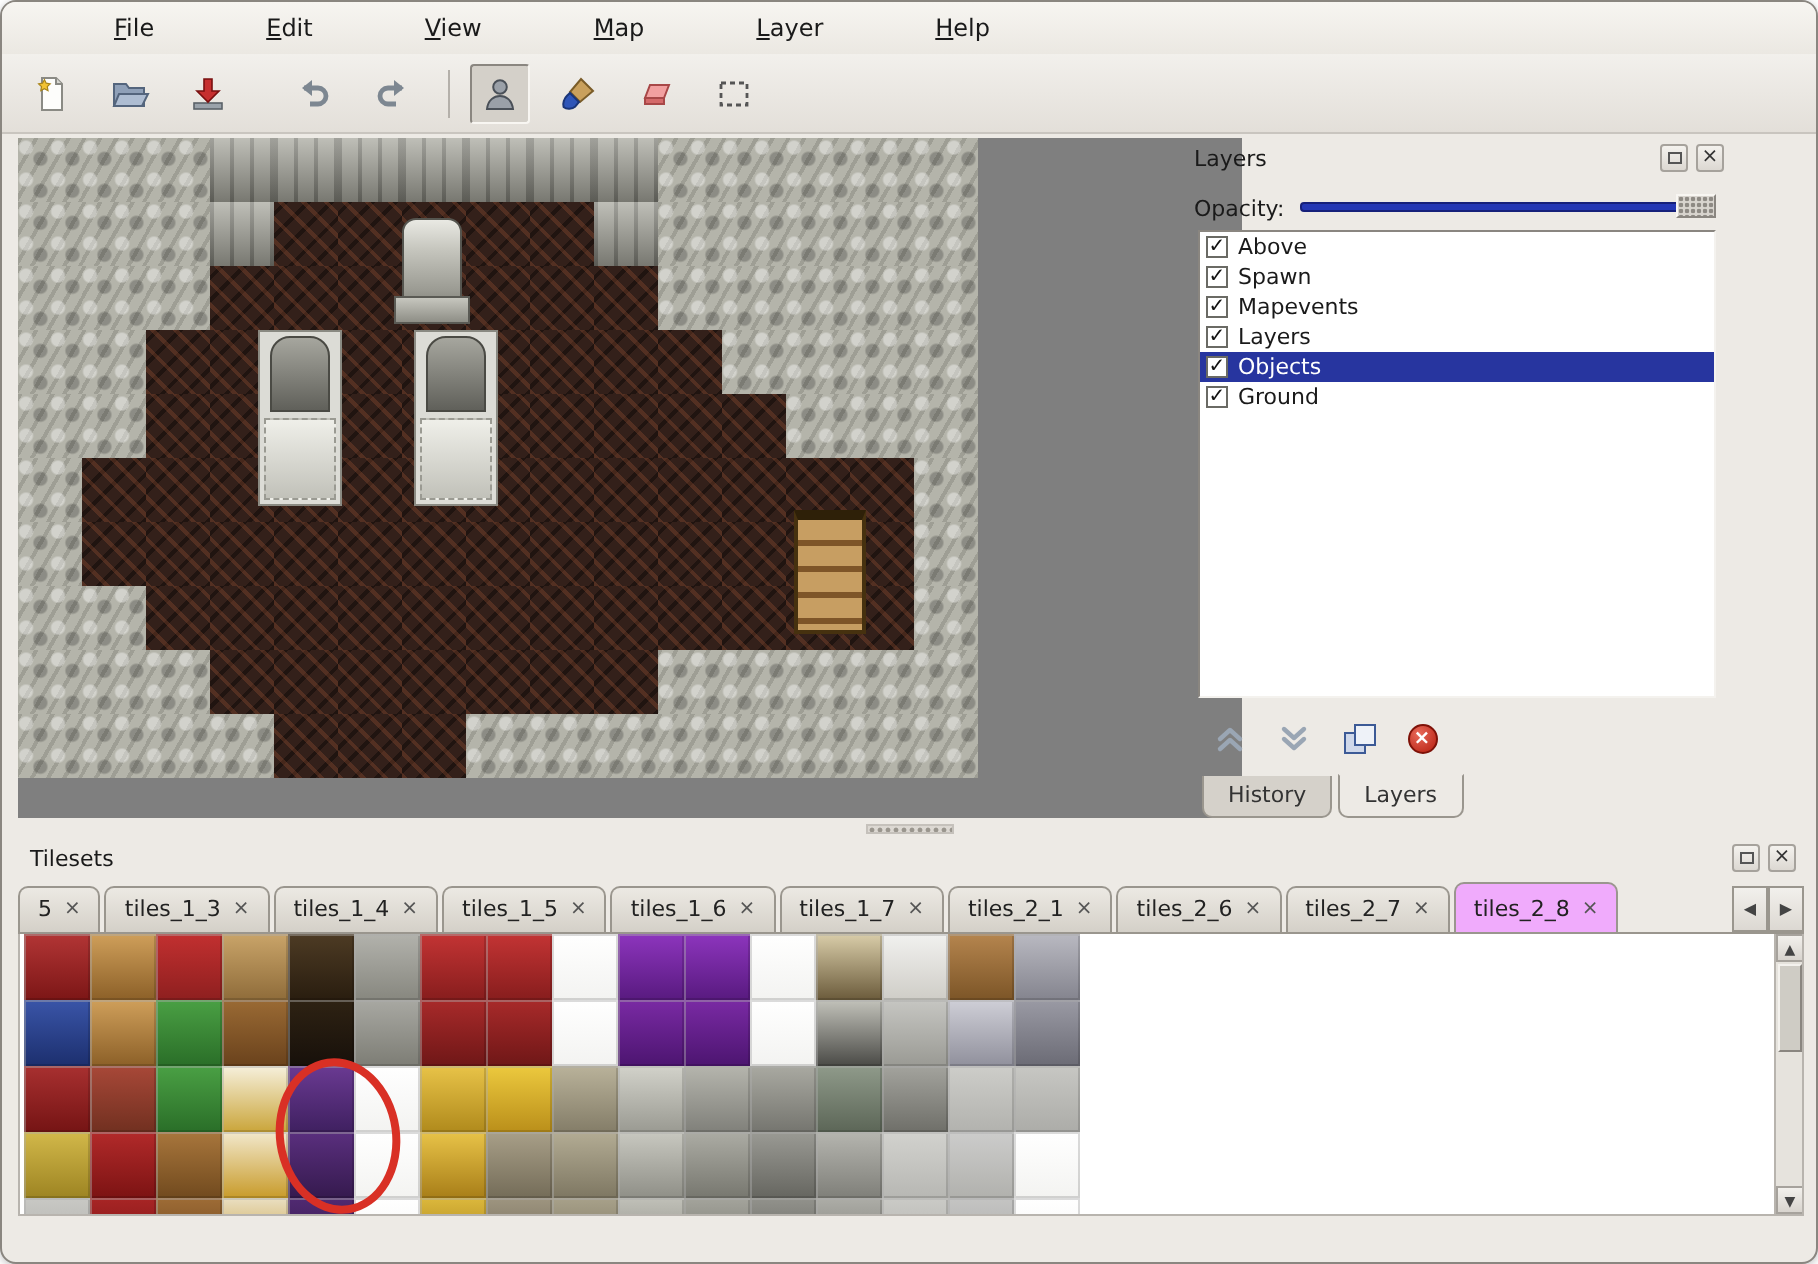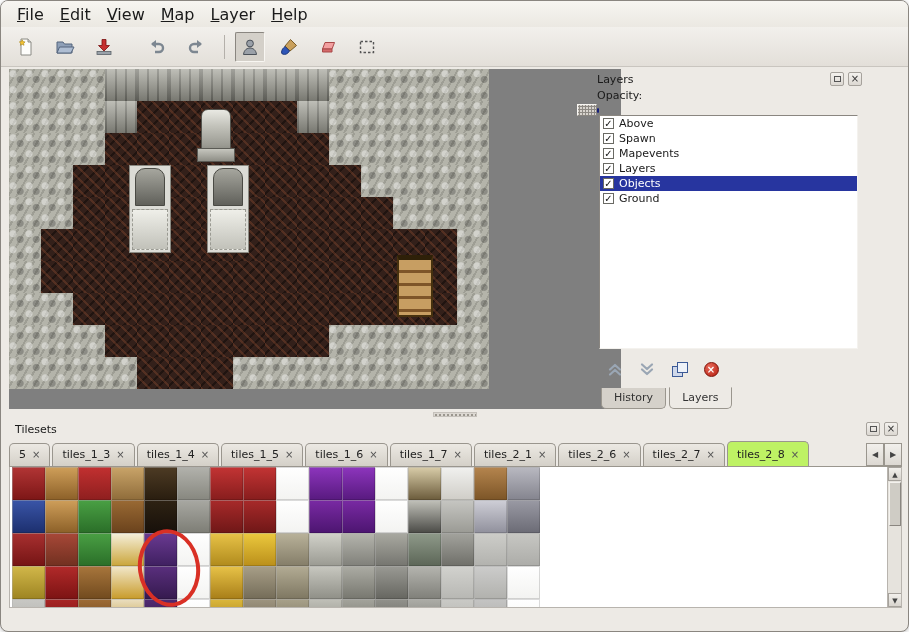--- a/index.html
+++ b/index.html
@@ -8,7 +8,7 @@
 
   
   .menubar { position:absolute; left:0; top:0; width:100%; height:26px; display:flex; align-items:center; padding-left:8px; background:linear-gradient(#f7f5f1,#ebe8e2); }
-  .menu-item { padding:4px 8px; font-size:16px; cursor:default; }
+  .menu-item { padding:4px 8px; font-size:12px; cursor:default;margin-left:40px; }
 
   
   .toolbar { position:absolute; left:0; top:26px; width:100%; height:40px; display:flex; align-items:center; padding-left:10px; background:linear-gradient(#f2f0ec,#e3dfd9); border-bottom:1px solid #c9c5bf; }

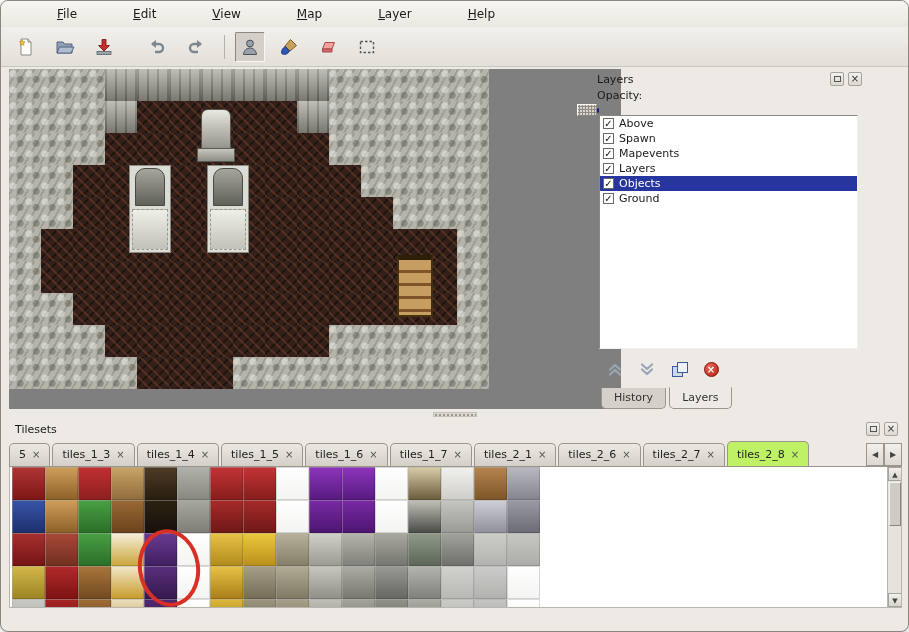--- a/index.html
+++ b/index.html
@@ -53,7 +53,7 @@
   .dock-btn { width:14px; height:14px; margin-left:4px; display:flex; align-items:center; justify-content:center; font-size:10px; line-height:12px; color:#333; border:1px solid #a6a29c; background:linear-gradient(#f4f2ee,#dcd8d2); border-radius:2px; }
   .float-sq { width:7px; height:6px; border:1px solid #555; background:transparent; display:block; }
 
-  .opacity-row { display:flex; align-items:flex-start; height:22px; padding:0 8px 0 6px;flex-direction:column; }
+  .opacity-row { display:flex; align-items:flex-end; height:22px; padding:0 8px 0 6px; }
   .opacity-label { margin-right:8px; }
   .slider { position:relative; flex:1; height:16px; }
   .slider-track { position:absolute; left:0; right:0; top:6px; height:5px; background:#2437b4; border:1px solid #16207a; border-radius:2px; }

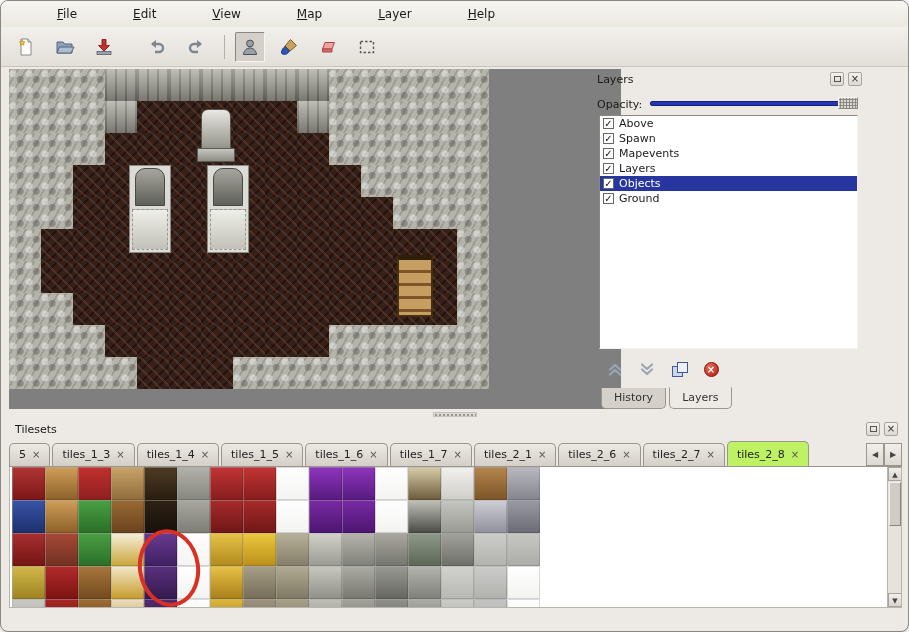--- a/index.html
+++ b/index.html
@@ -81,7 +81,7 @@
   .tileset-tabbar { position:relative; height:26px; margin-top:2px; border-bottom:1px solid #9a968e; white-space:nowrap; overflow:hidden; padding-left:1px; }
   .ttabs { position:absolute; left:0; bottom:0; display:flex; align-items:flex-end; }
   .ttab { display:inline-flex; align-items:center; gap:6px; padding:4px 9px 5px; font-size:11px; background:linear-gradient(#ece9e3,#d4d0c8); border:1px solid #9a968e; border-bottom:none; border-radius:5px 5px 0 0; margin-right:2px; color:#222; }
-  .ttab.active { background:#bef264; padding-top:6px; }
+  .ttab.active { background:#f0abfc; padding-top:6px; }
   .ttab-close { font-size:10px; color:#555; line-height:10px; }
   .tab-arrows { position:absolute; right:0; bottom:0; display:flex; }
   .tab-arrow { width:18px; height:23px; border:1px solid #9a968e; background:linear-gradient(#f2f0ec,#dcd8d2); font-size:8px; display:flex; align-items:center; justify-content:center; color:#444; }

